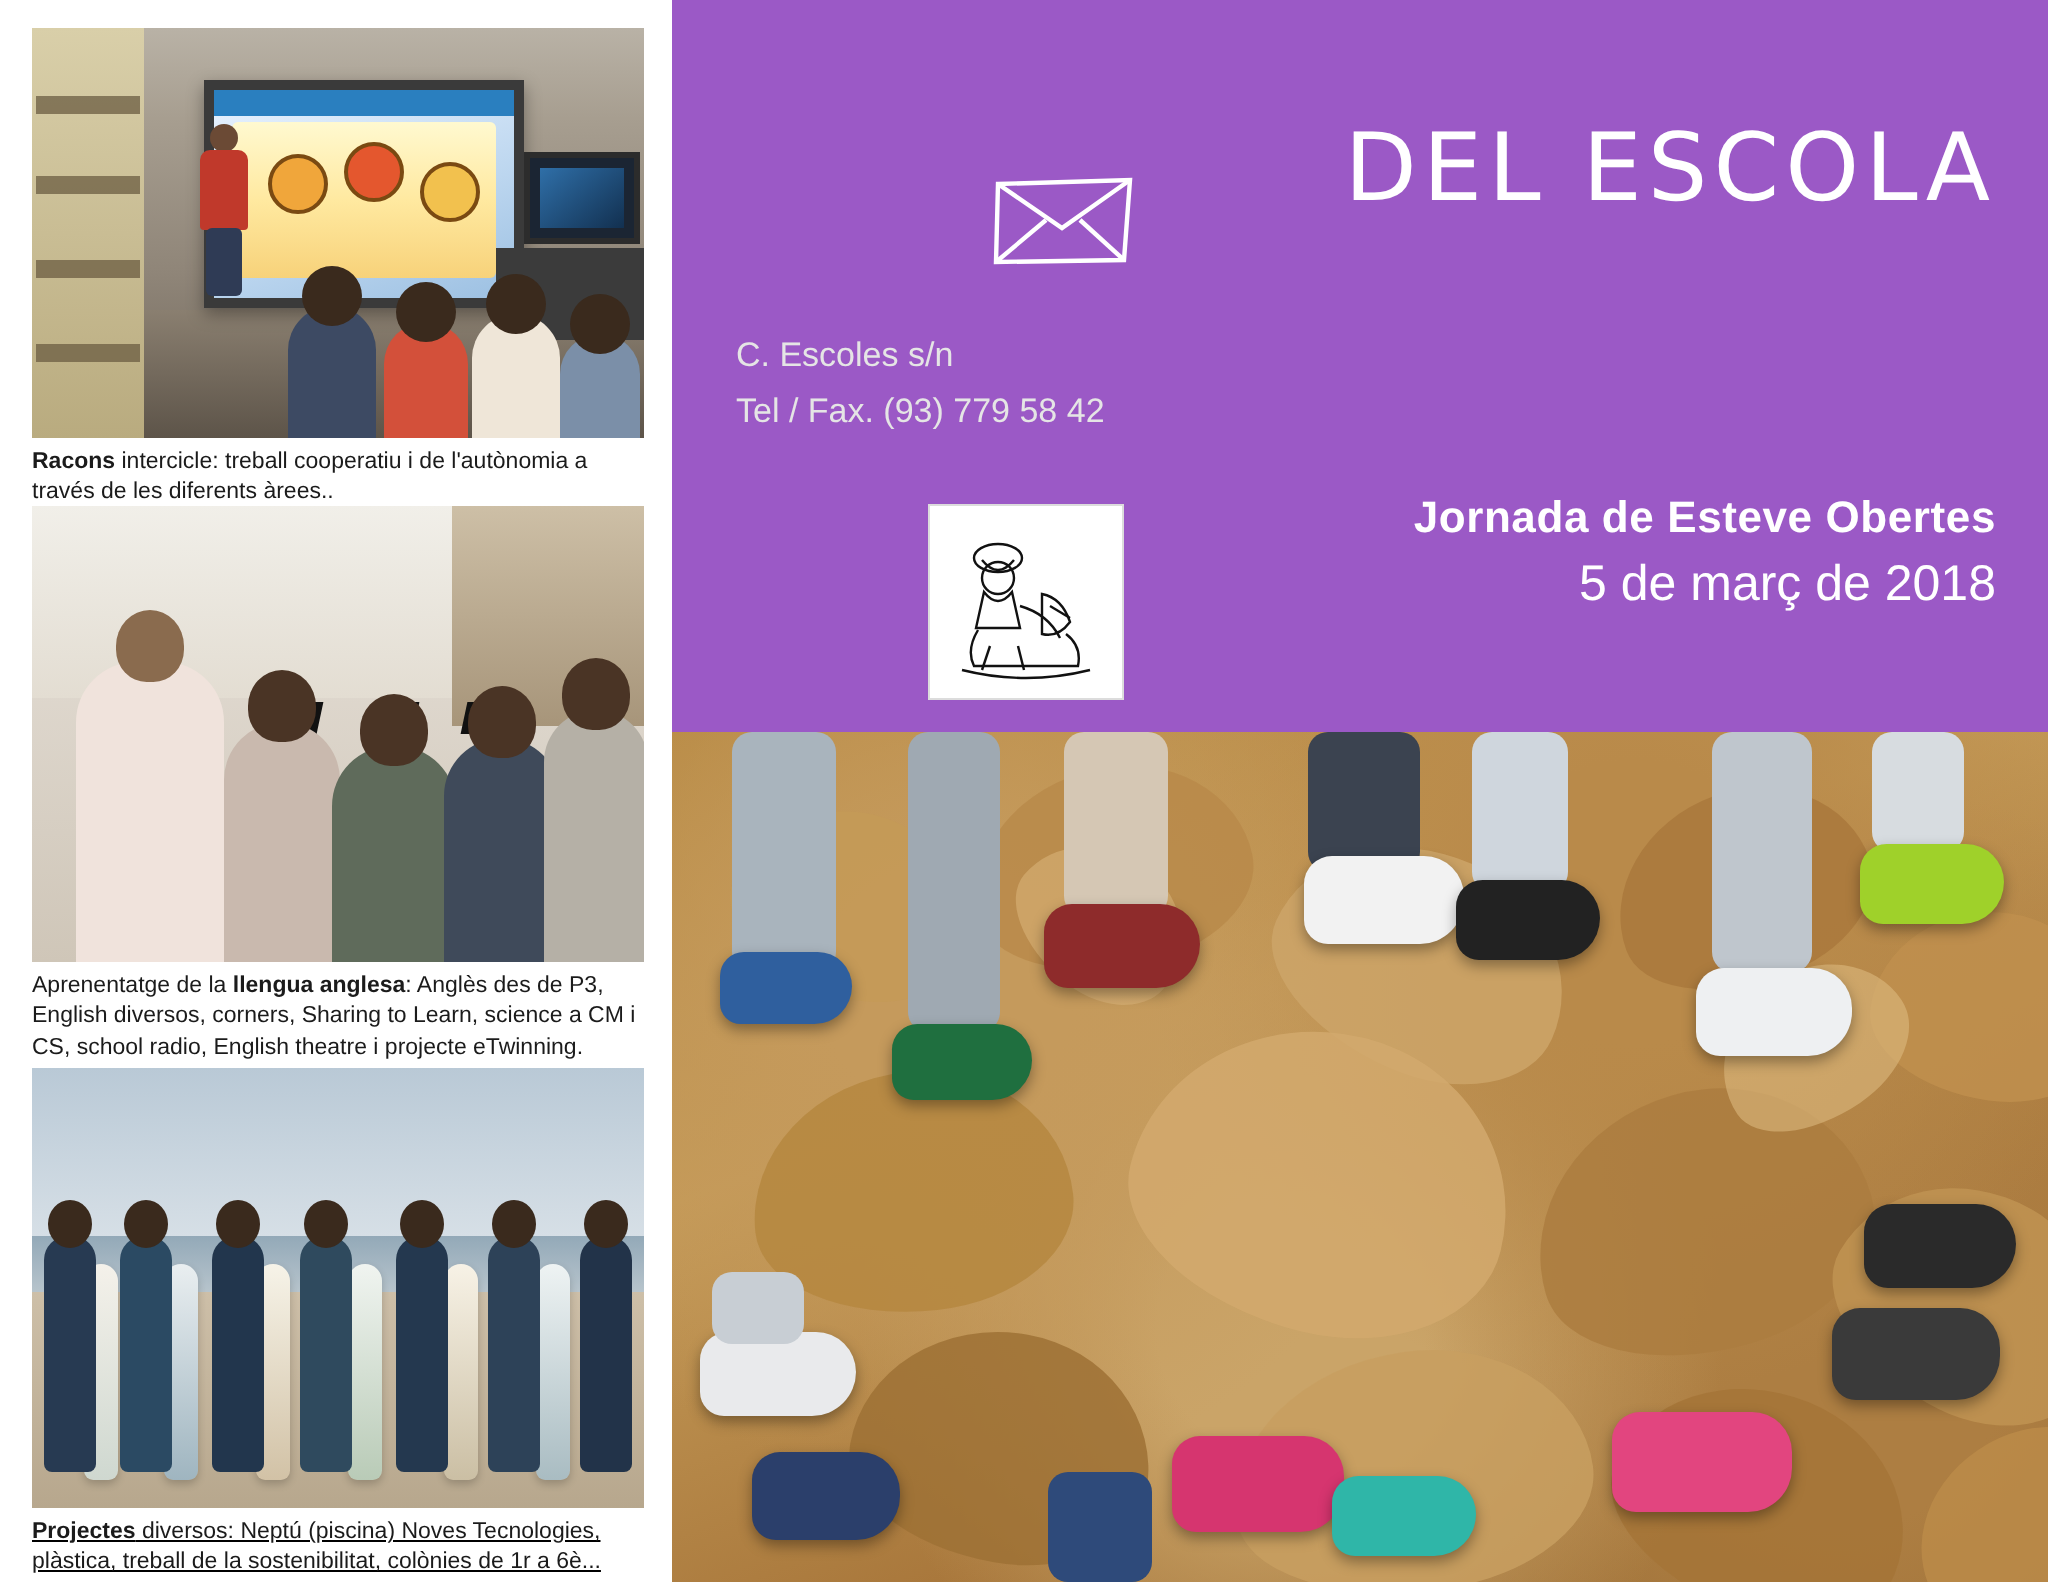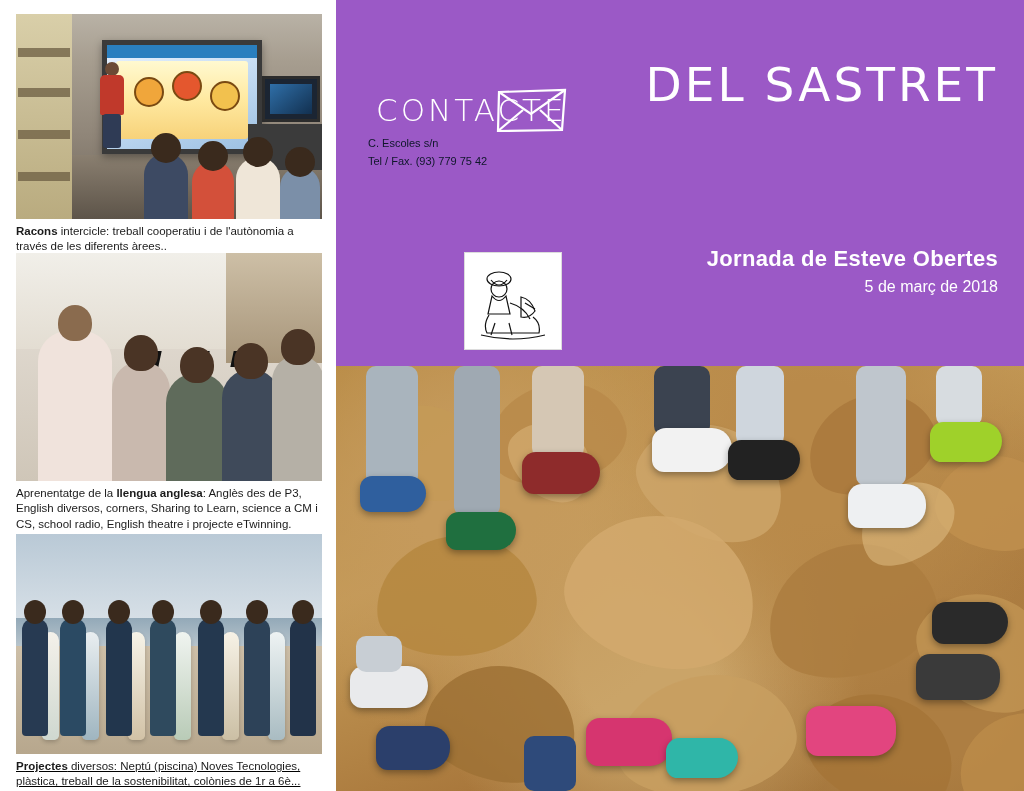--- a/index.html
+++ b/index.html
@@ -429,7 +429,6 @@
 
   <div class="purple">
 
-    <div class="contacte-title">CONTACTE</div>
 
     <svg class="envelope" viewBox="0 0 72 48">
       <path d="M3 6 L69 4 L66 44 L2 45 Z" fill="none" stroke="#ffffff" stroke-width="2.2"></path>

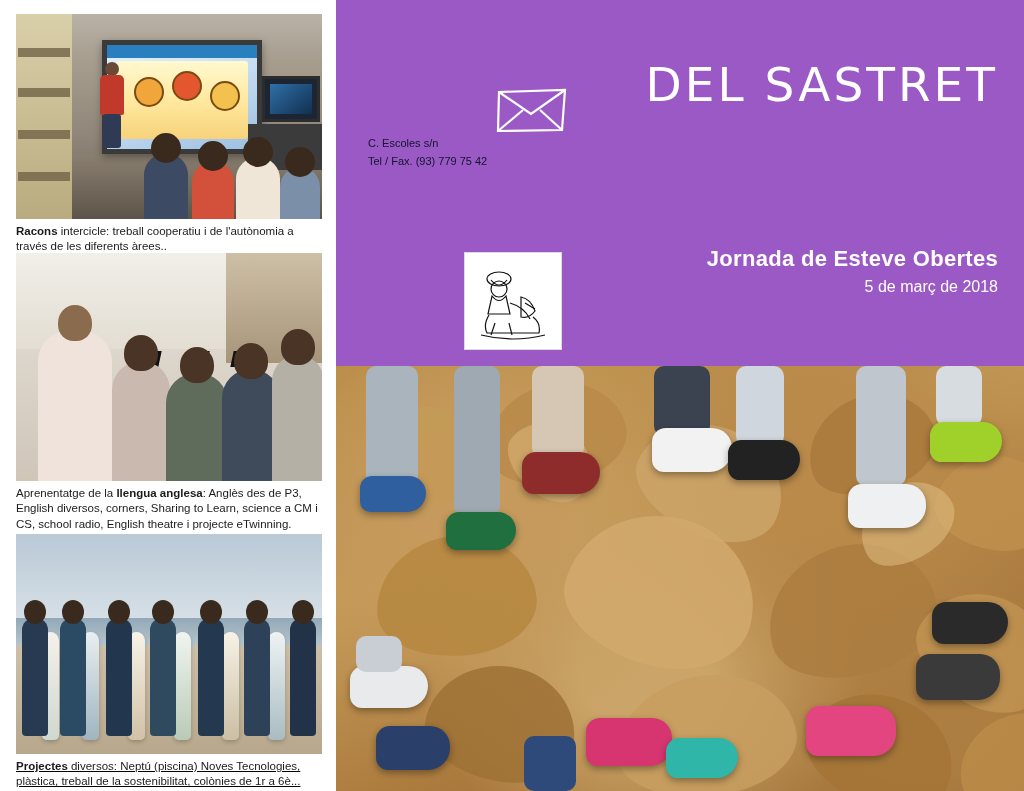--- a/index.html
+++ b/index.html
@@ -461,7 +461,7 @@
     </div>
 
     <div class="school-title">
-      <span class="l2">DEL SASTRET</span>
+      <span class="l2">DEL ESCOLA</span>
     </div>
 
     <div class="jornada">Jornada de Esteve Obertes</div>

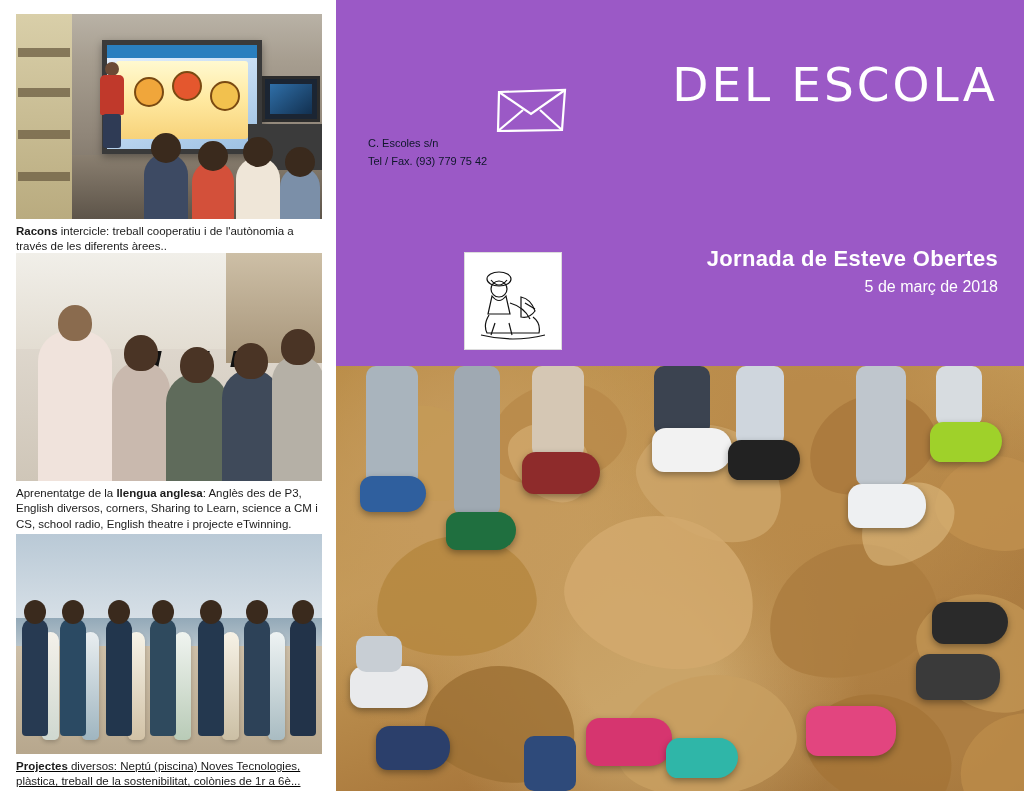--- a/index.html
+++ b/index.html
@@ -218,9 +218,9 @@
   }
   .contact-lines {
     position: absolute;
-    left: 32px; top: 135px;
-    color: #0f172a;
-    font-size: 11px;
+    left: 32px; top: 164px;
+    color: #e5e5e5;
+    font-size: 17px;
     line-height: 1.62;
   }
   .contact-lines div { white-space: nowrap; }

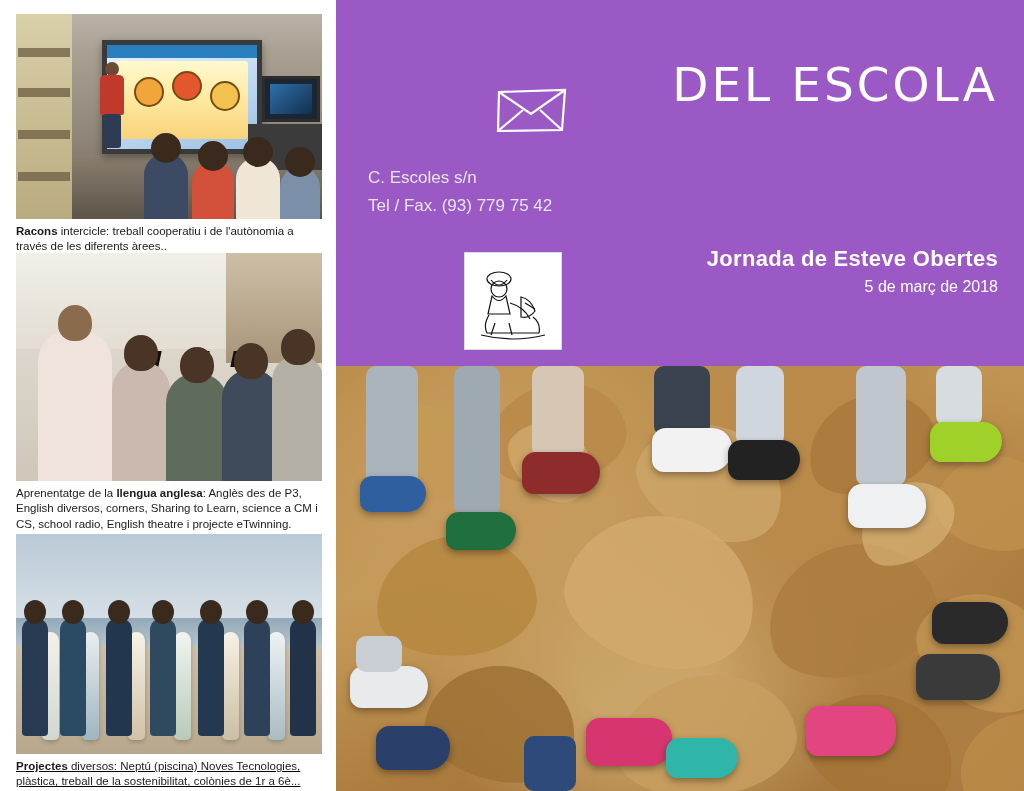--- a/index.html
+++ b/index.html
@@ -439,7 +439,7 @@
 
     <div class="contact-lines">
       <div>C. Escoles s/n</div>
-      <div>Tel / Fax. (93) 779 75 42</div>
+      <div>Tel / Fax. (93) 779 58 42</div>
     </div>
 
     <div class="logo-box">

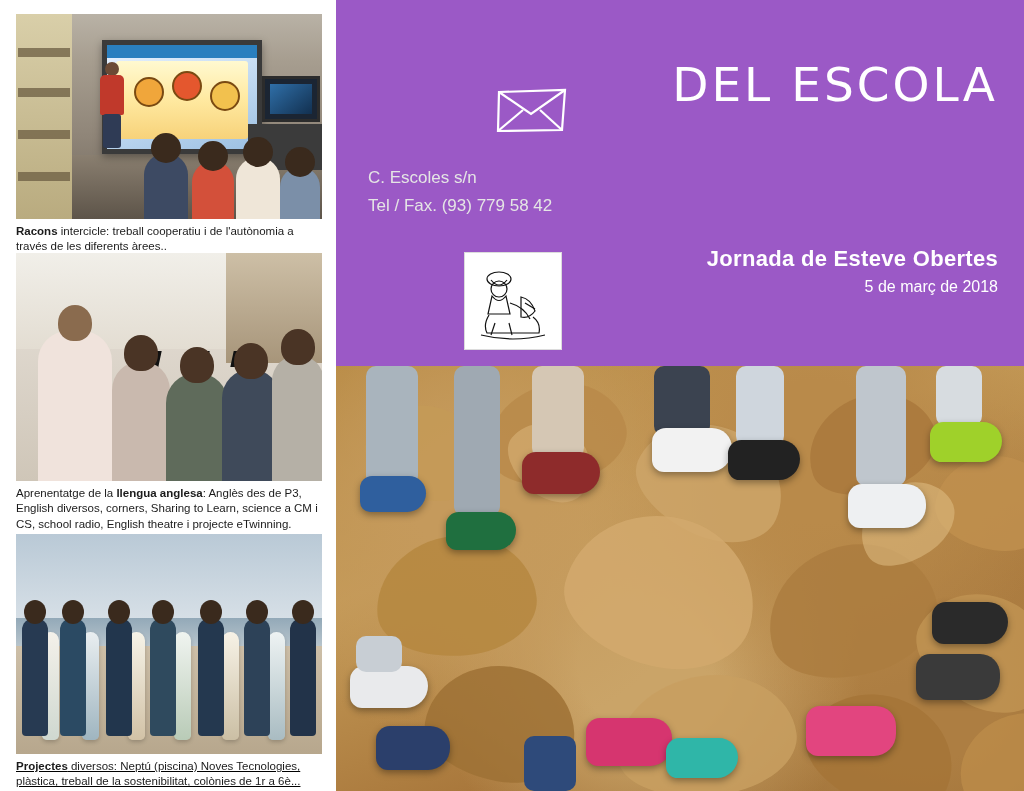--- a/index.html
+++ b/index.html
@@ -262,7 +262,7 @@
     width: 440px;
     text-align: right;
     color: #ffffff;
-    font-size: 16px;
+    font-size: 25px;
   }
 
   

